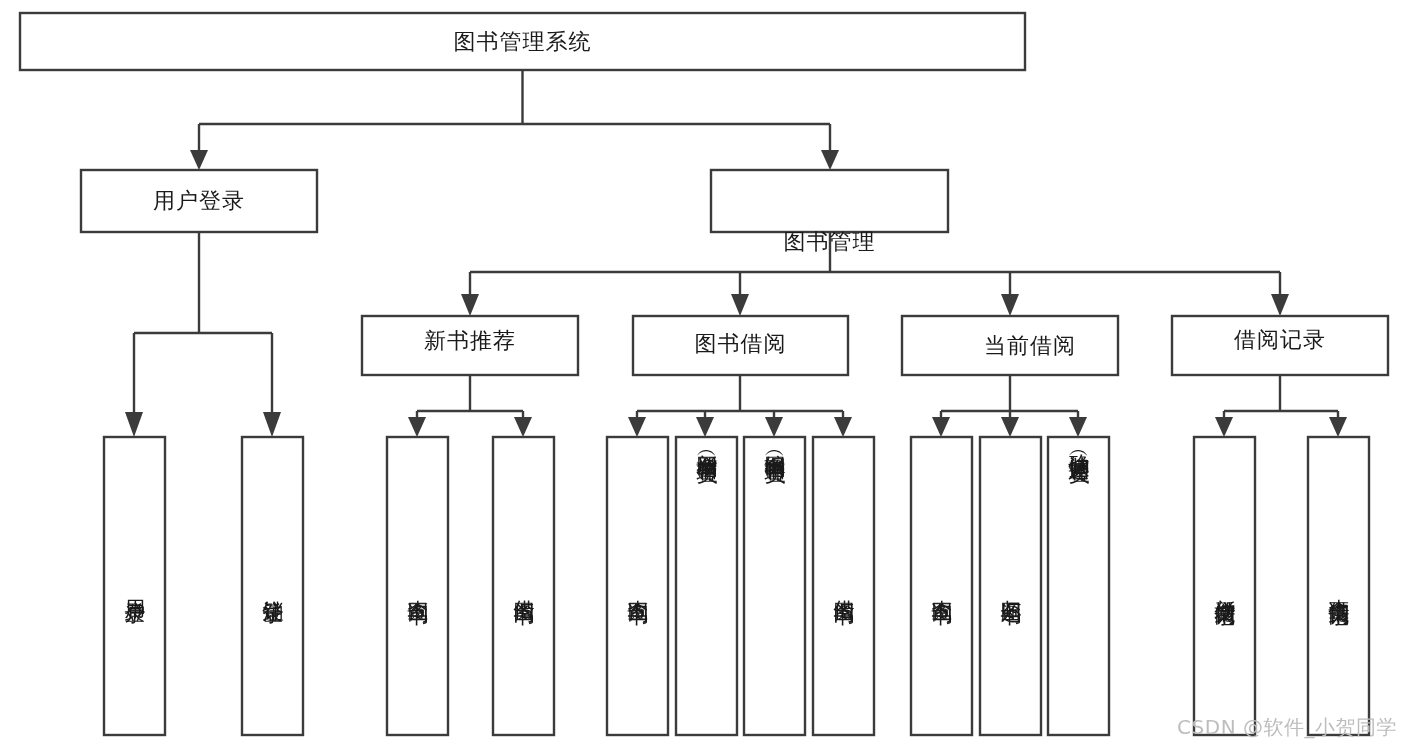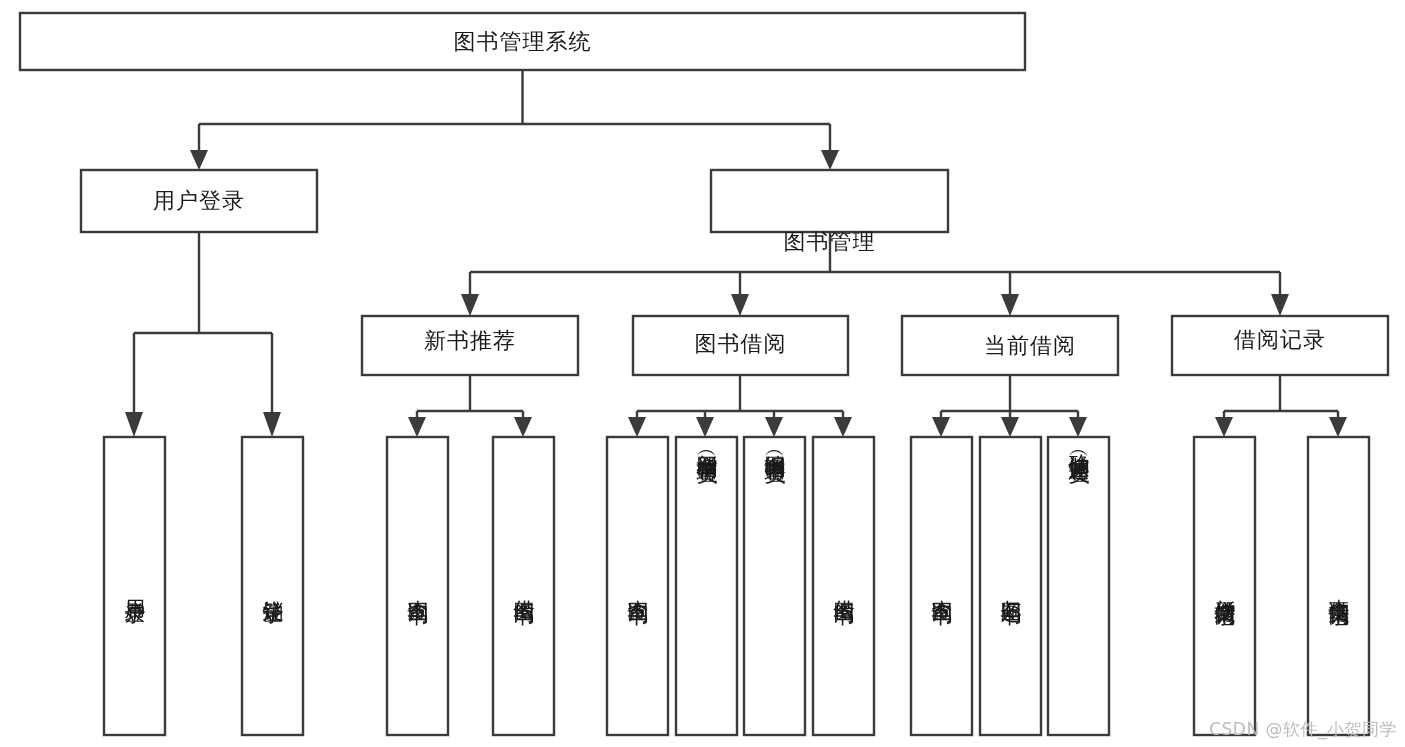--- a/index.html
+++ b/index.html
@@ -81,7 +81,7 @@
     right: 8px;
     bottom: 6px;
     font-family: "DejaVu Sans", "Liberation Sans", sans-serif;
-    font-size: 17px;
+    font-size: 20px;
     color: #bdbdbd;
     letter-spacing: 0.5px;
     white-space: nowrap;

